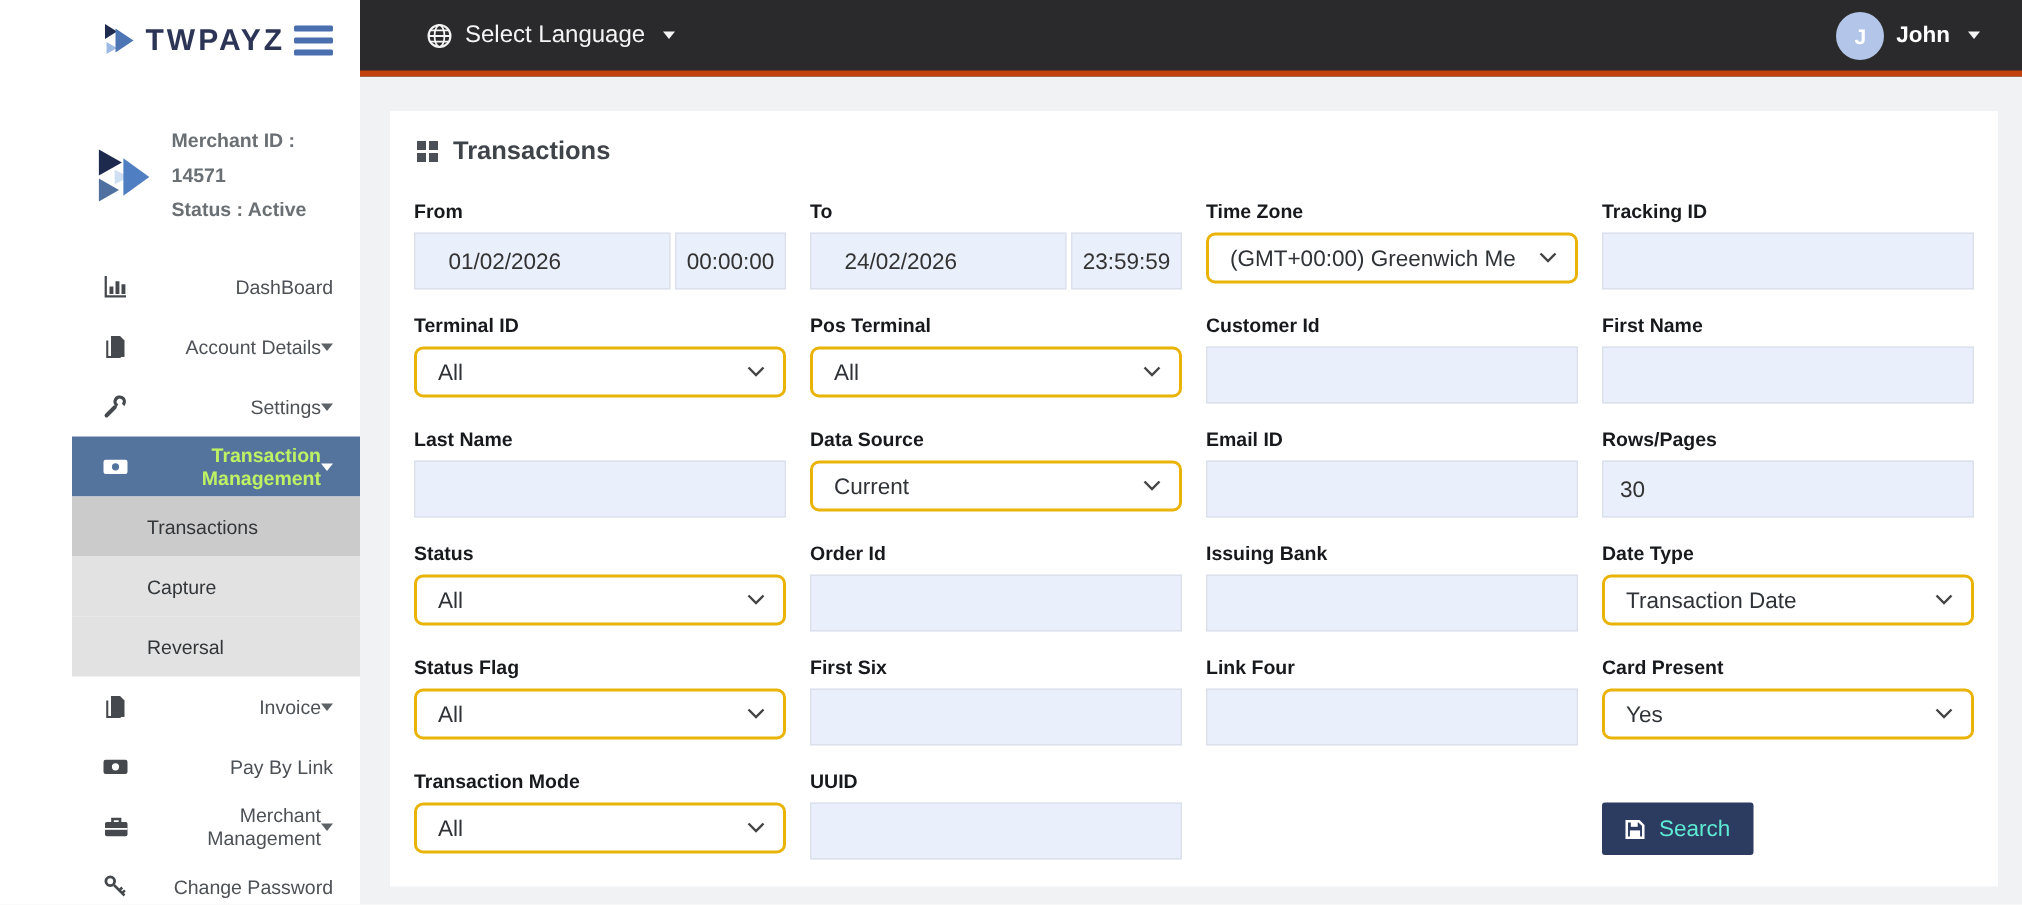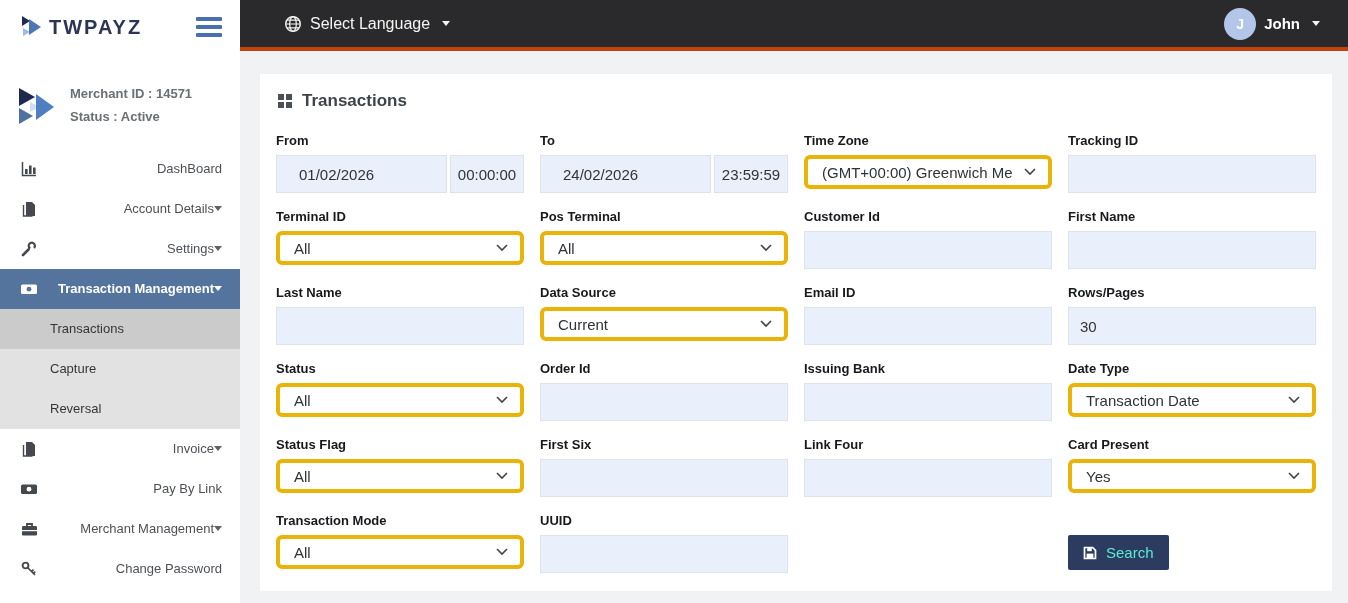--- a/index.html
+++ b/index.html
@@ -10,7 +10,7 @@
   }
 
   
-  .sidebar { position:absolute; left:0; top:0; width:240px; height:603px; background:#ffffff; z-index:3; }
+  .sidebar { position:absolute; left:0; top:0; width:240px; height:603px; background:#ffffff; z-index:3;padding-left:48px; }
   .brand-row { display:flex; align-items:center; justify-content:space-between; padding:13px 18px 8px 20px; }
   .brand { display:flex; align-items:center; gap:7px; cursor:pointer; }
   .brand-text { font-size:20px; font-weight:bold; color:#2d3557; letter-spacing:2px; }

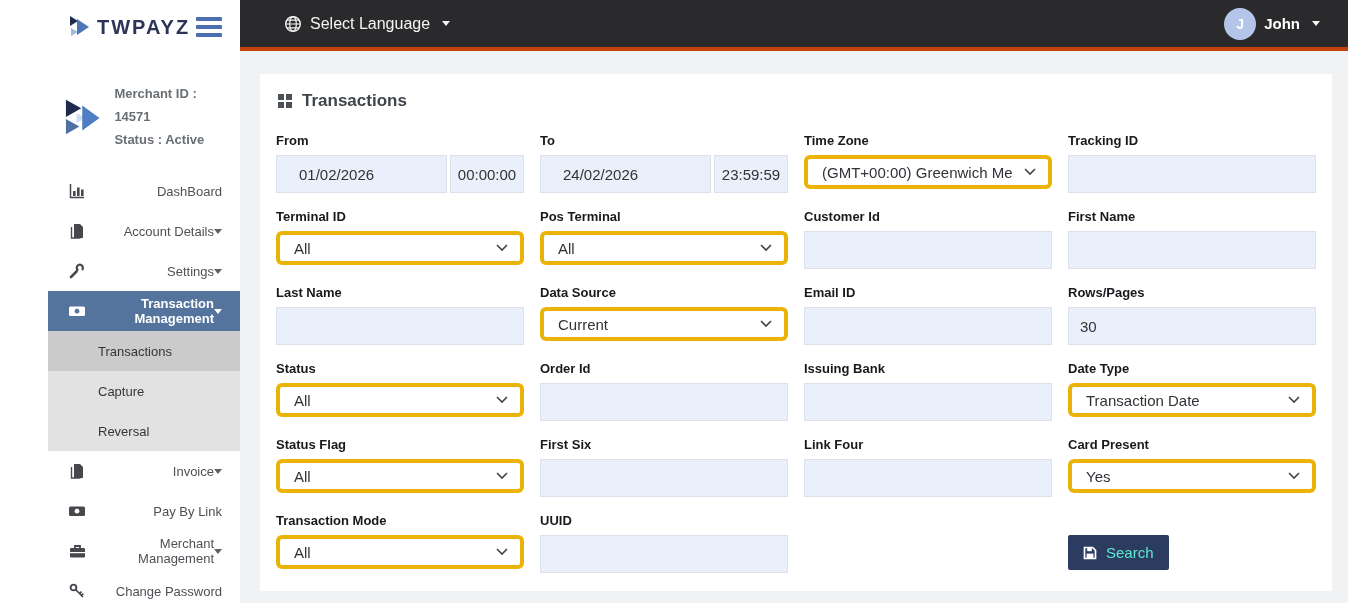--- a/index.html
+++ b/index.html
@@ -55,7 +55,7 @@
   .dt-row { display:flex; gap:3px; }
   .dt-date { flex:2; padding-left:22px; }
   .dt-time { flex:1; text-align:center; padding:0 2px; }
-  .select { height:34px; background:#ffffff; border:4px solid #eab308; border-radius:6px; display:flex; align-items:center; justify-content:space-between; padding:0 12px 0 14px; font-size:15px; color:#2f3237; cursor:pointer; }
+  .select { height:34px; background:#ffffff; border:2px solid #eab308; border-radius:6px; display:flex; align-items:center; justify-content:space-between; padding:0 12px 0 14px; font-size:15px; color:#2f3237; cursor:pointer; }
   .select-value { white-space:nowrap; overflow:hidden; flex:1; margin-right:6px; }
   .search-btn { display:inline-flex; align-items:center; gap:9px; background:#2c3b60; color:#5eead4; font-size:15px; padding:0 15px; height:35px; border:none; cursor:pointer; border-radius:2px; font-family:inherit; }
 </style>

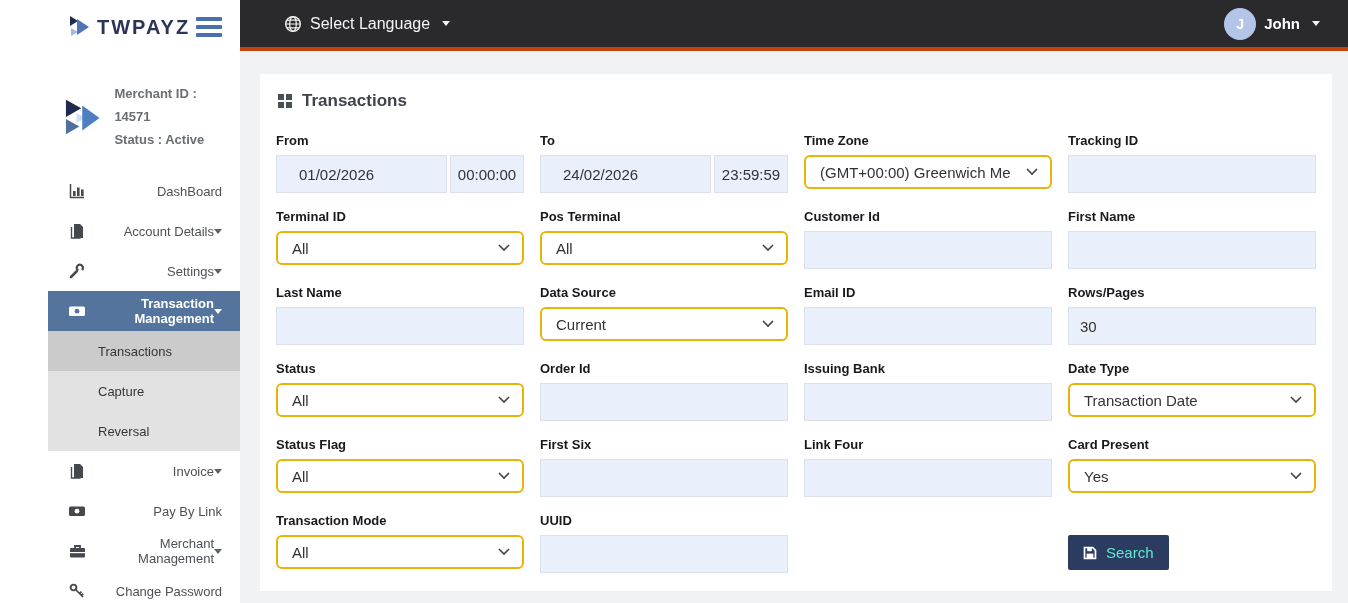--- a/index.html
+++ b/index.html
@@ -25,7 +25,7 @@
   .nav-item .nicon { width:18px; height:16px; display:flex; align-items:center; justify-content:center; color:#45494e; flex:0 0 18px; }
   .nav-item .nlabel { margin-left:12px; flex:1; }
   .nav-item .caret { width:0; height:0; border-left:4px solid transparent; border-right:4px solid transparent; border-top:5px solid #5d6267; }
-  .nav-item.active { background:#54749e; color:#ffffff; font-weight:bold; }
+  .nav-item.active { background:#54749e; color:#bef264; font-weight:bold; }
   .nav-item.active .nicon { color:#ffffff; }
   .nav-item.active .caret { border-top-color:#ffffff; }
   .sub-item { height:40px; display:flex; align-items:center; padding-left:50px; background:#e2e2e2; font-size:13px; color:#333639; cursor:pointer; }

